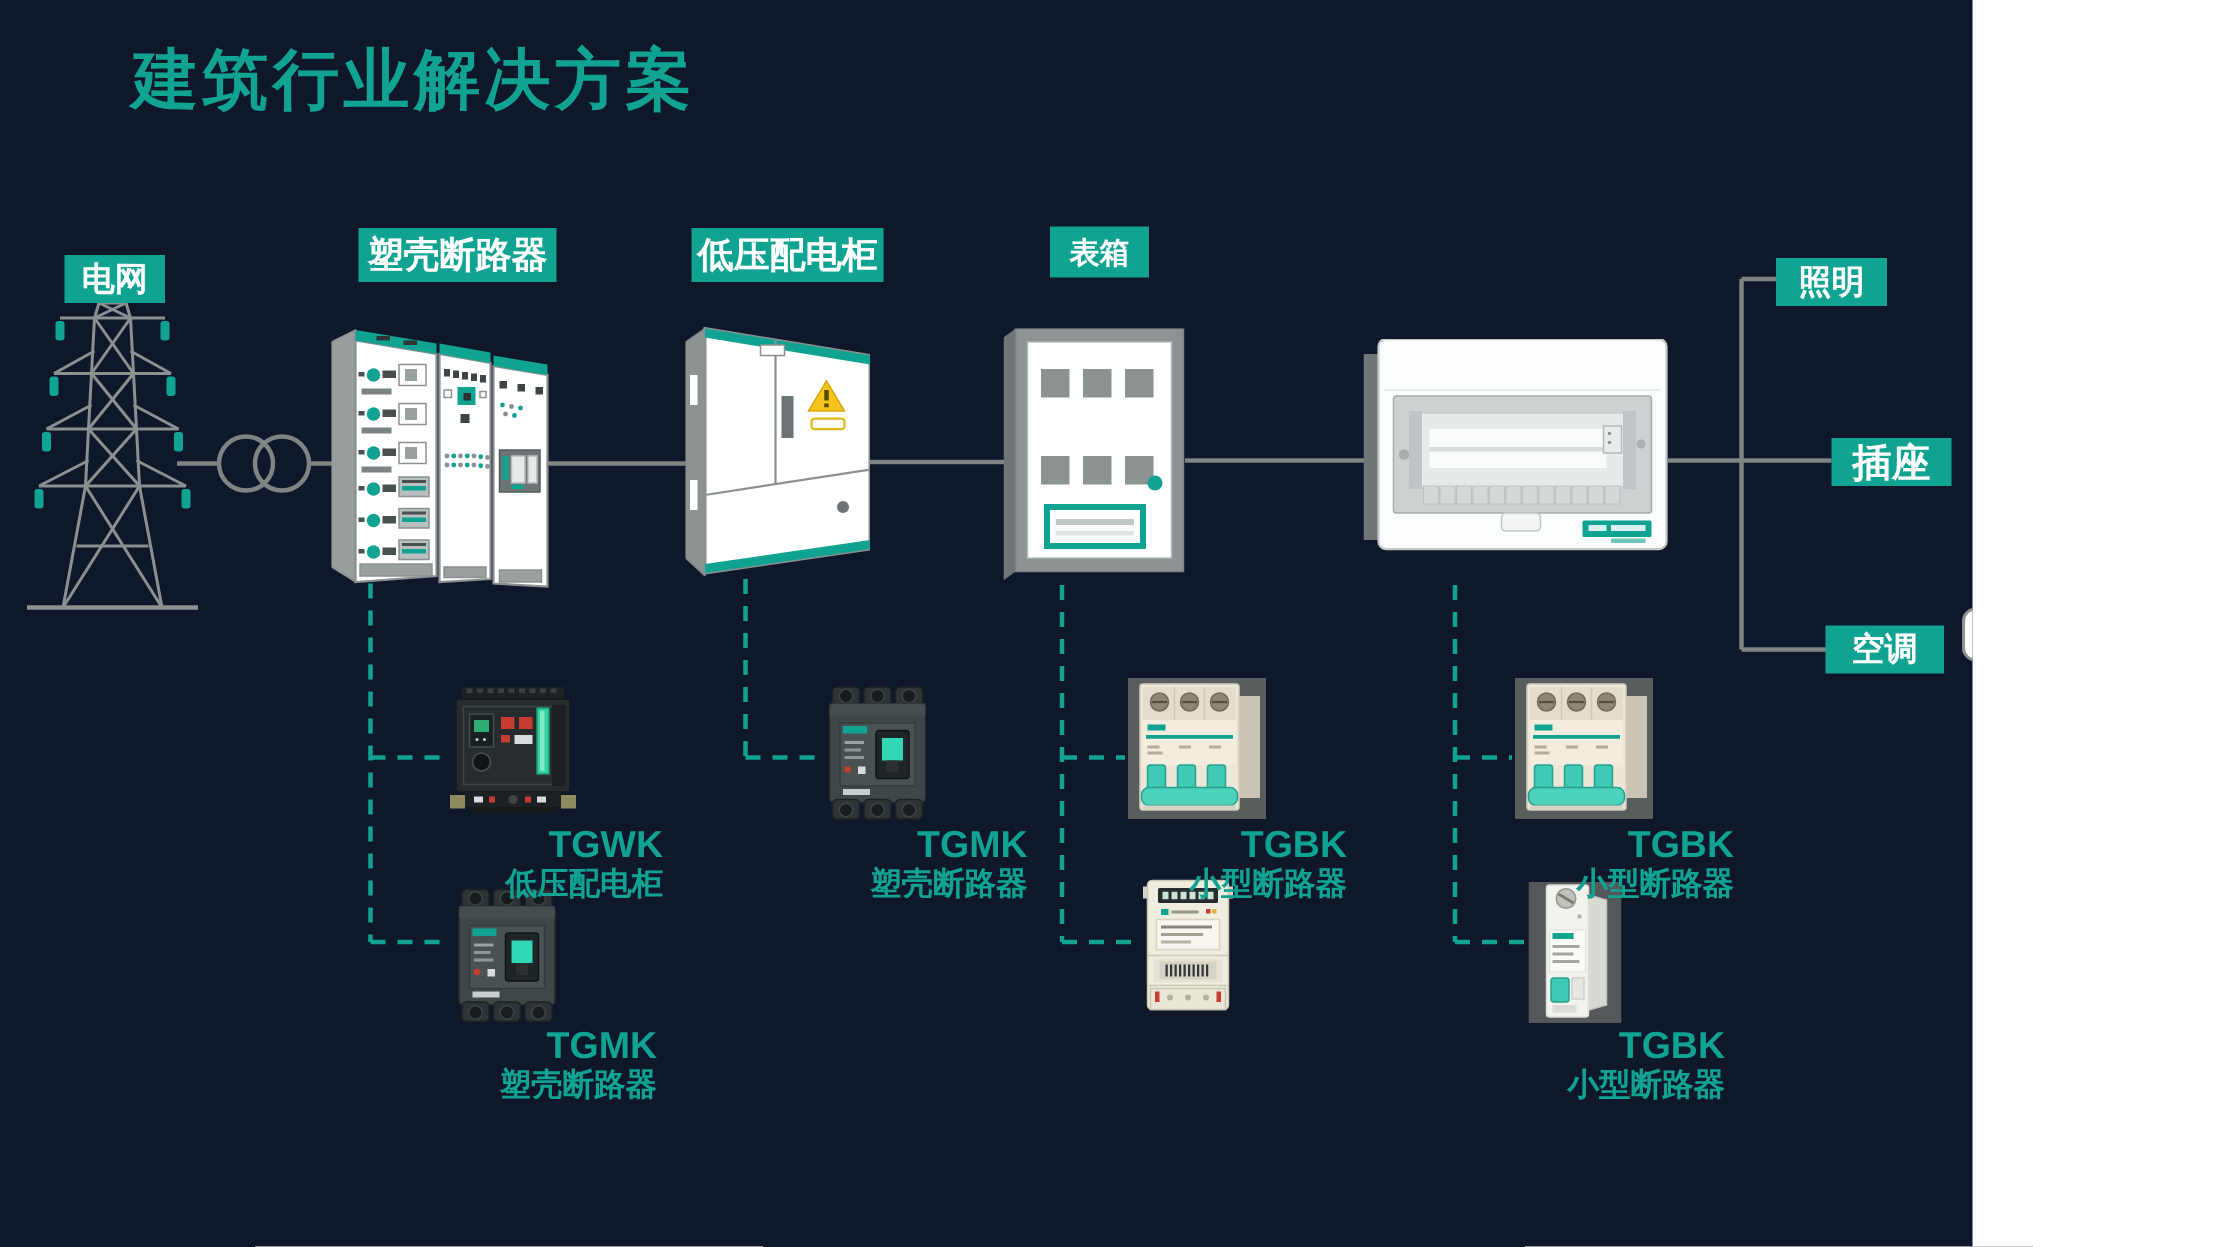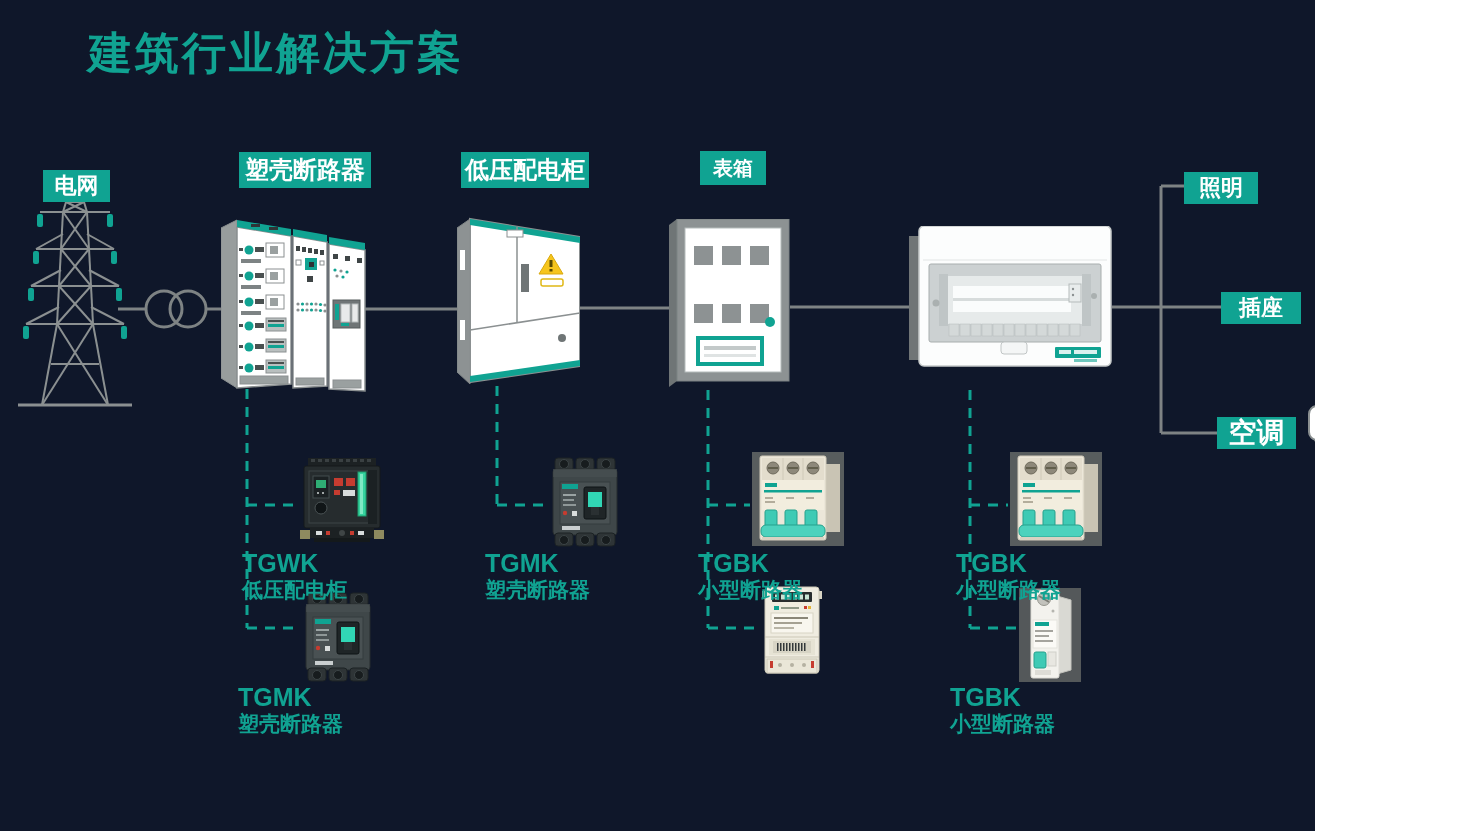--- a/index.html
+++ b/index.html
@@ -528,7 +528,7 @@
   <div class="nlabel" style="left:700px;top:151px;width:66px;height:34px;font-size:20px">表箱</div>
 
   <div class="nlabel" style="left:1184px;top:172px;width:74px;height:32px;font-size:22px">照明</div>
-  <div class="nlabel" style="left:1221px;top:292px;width:80px;height:32px;font-size:22px">插座</div>
+  <div class="nlabel" style="left:1221px;top:292px;width:80px;height:32px;font-size:26px">插座</div>
   <div class="nlabel" style="left:1217px;top:417px;width:79px;height:32px;font-size:28px">空调</div>
 
   <div class="caption" style="left:242px;top:549px;width:200px">

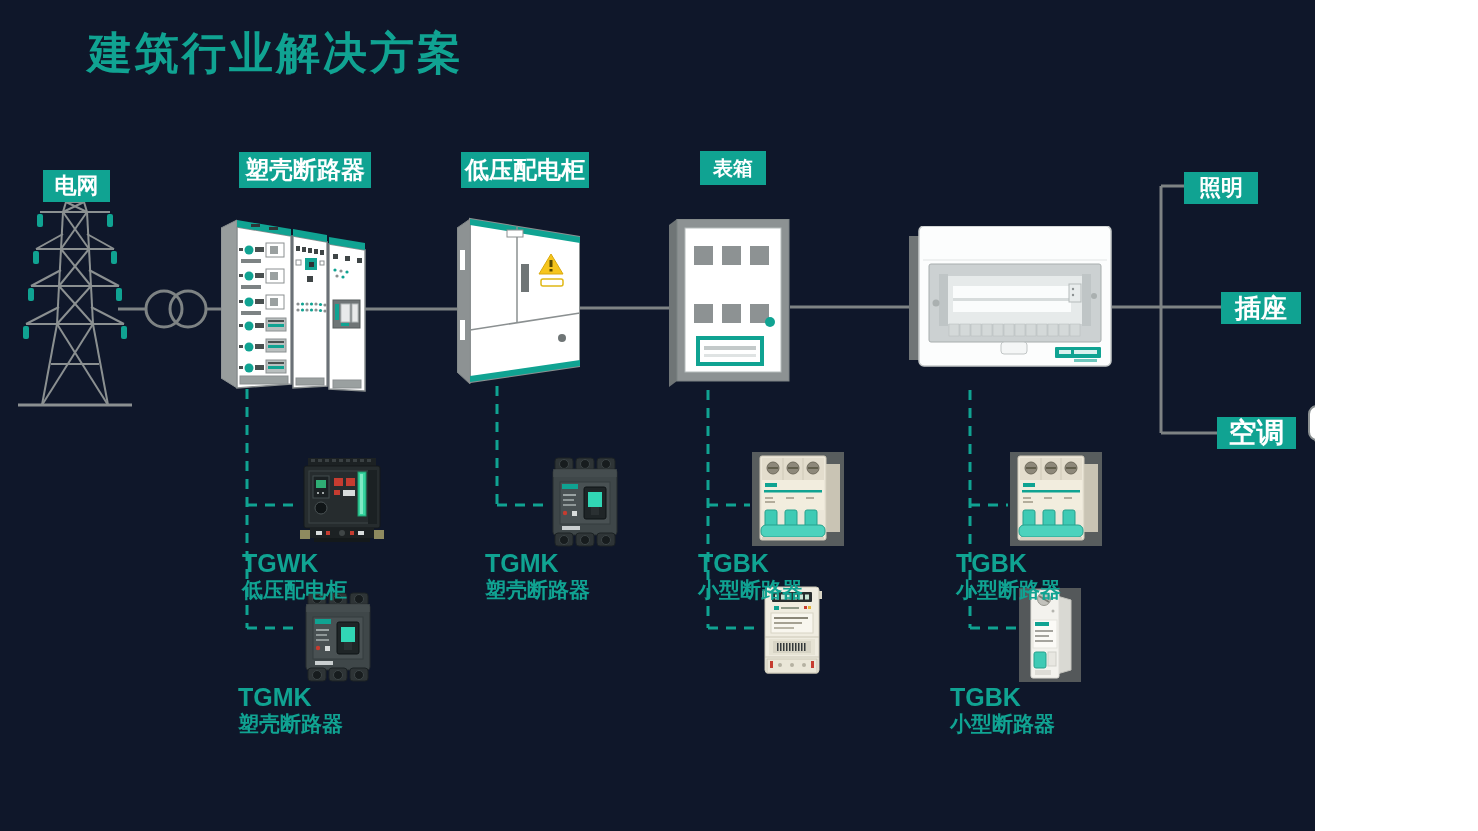--- a/index.html
+++ b/index.html
@@ -529,7 +529,7 @@
 
   <div class="nlabel" style="left:1184px;top:172px;width:74px;height:32px;font-size:22px">照明</div>
   <div class="nlabel" style="left:1221px;top:292px;width:80px;height:32px;font-size:26px">插座</div>
-  <div class="nlabel" style="left:1217px;top:417px;width:79px;height:32px;font-size:28px">空调</div>
+  <div class="nlabel" style="left:1217px;top:417px;width:79px;height:32px;font-size:22px">空调</div>
 
   <div class="caption" style="left:242px;top:549px;width:200px">
     <div class="model">TGWK</div>

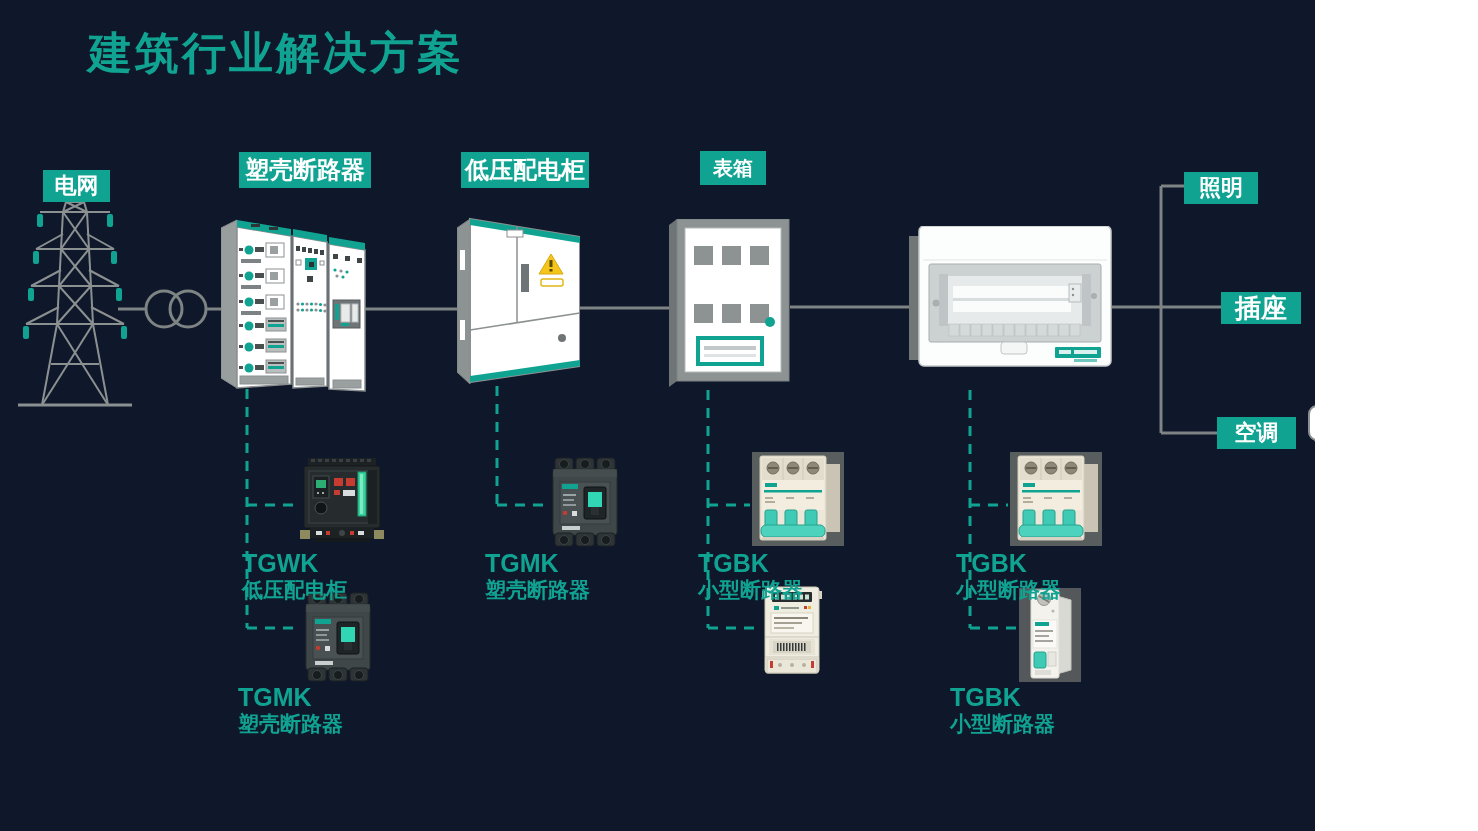--- a/index.html
+++ b/index.html
@@ -10,7 +10,7 @@
          color:var(--teal);letter-spacing:3px;white-space:nowrap;}
   .nlabel{position:absolute;background:var(--teal);color:#fff;font-weight:bold;
           display:flex;align-items:center;justify-content:center;white-space:nowrap;}
-  .caption{position:absolute;color:var(--teal);font-weight:bold;text-align:left;line-height:1.15;}
+  .caption{position:absolute;color:var(--teal);font-weight:bold;text-align:right;line-height:1.15;}
   .caption .model{font-size:25px;}
   .caption .cname{font-size:21px;}
   svg{position:absolute;display:block;}

